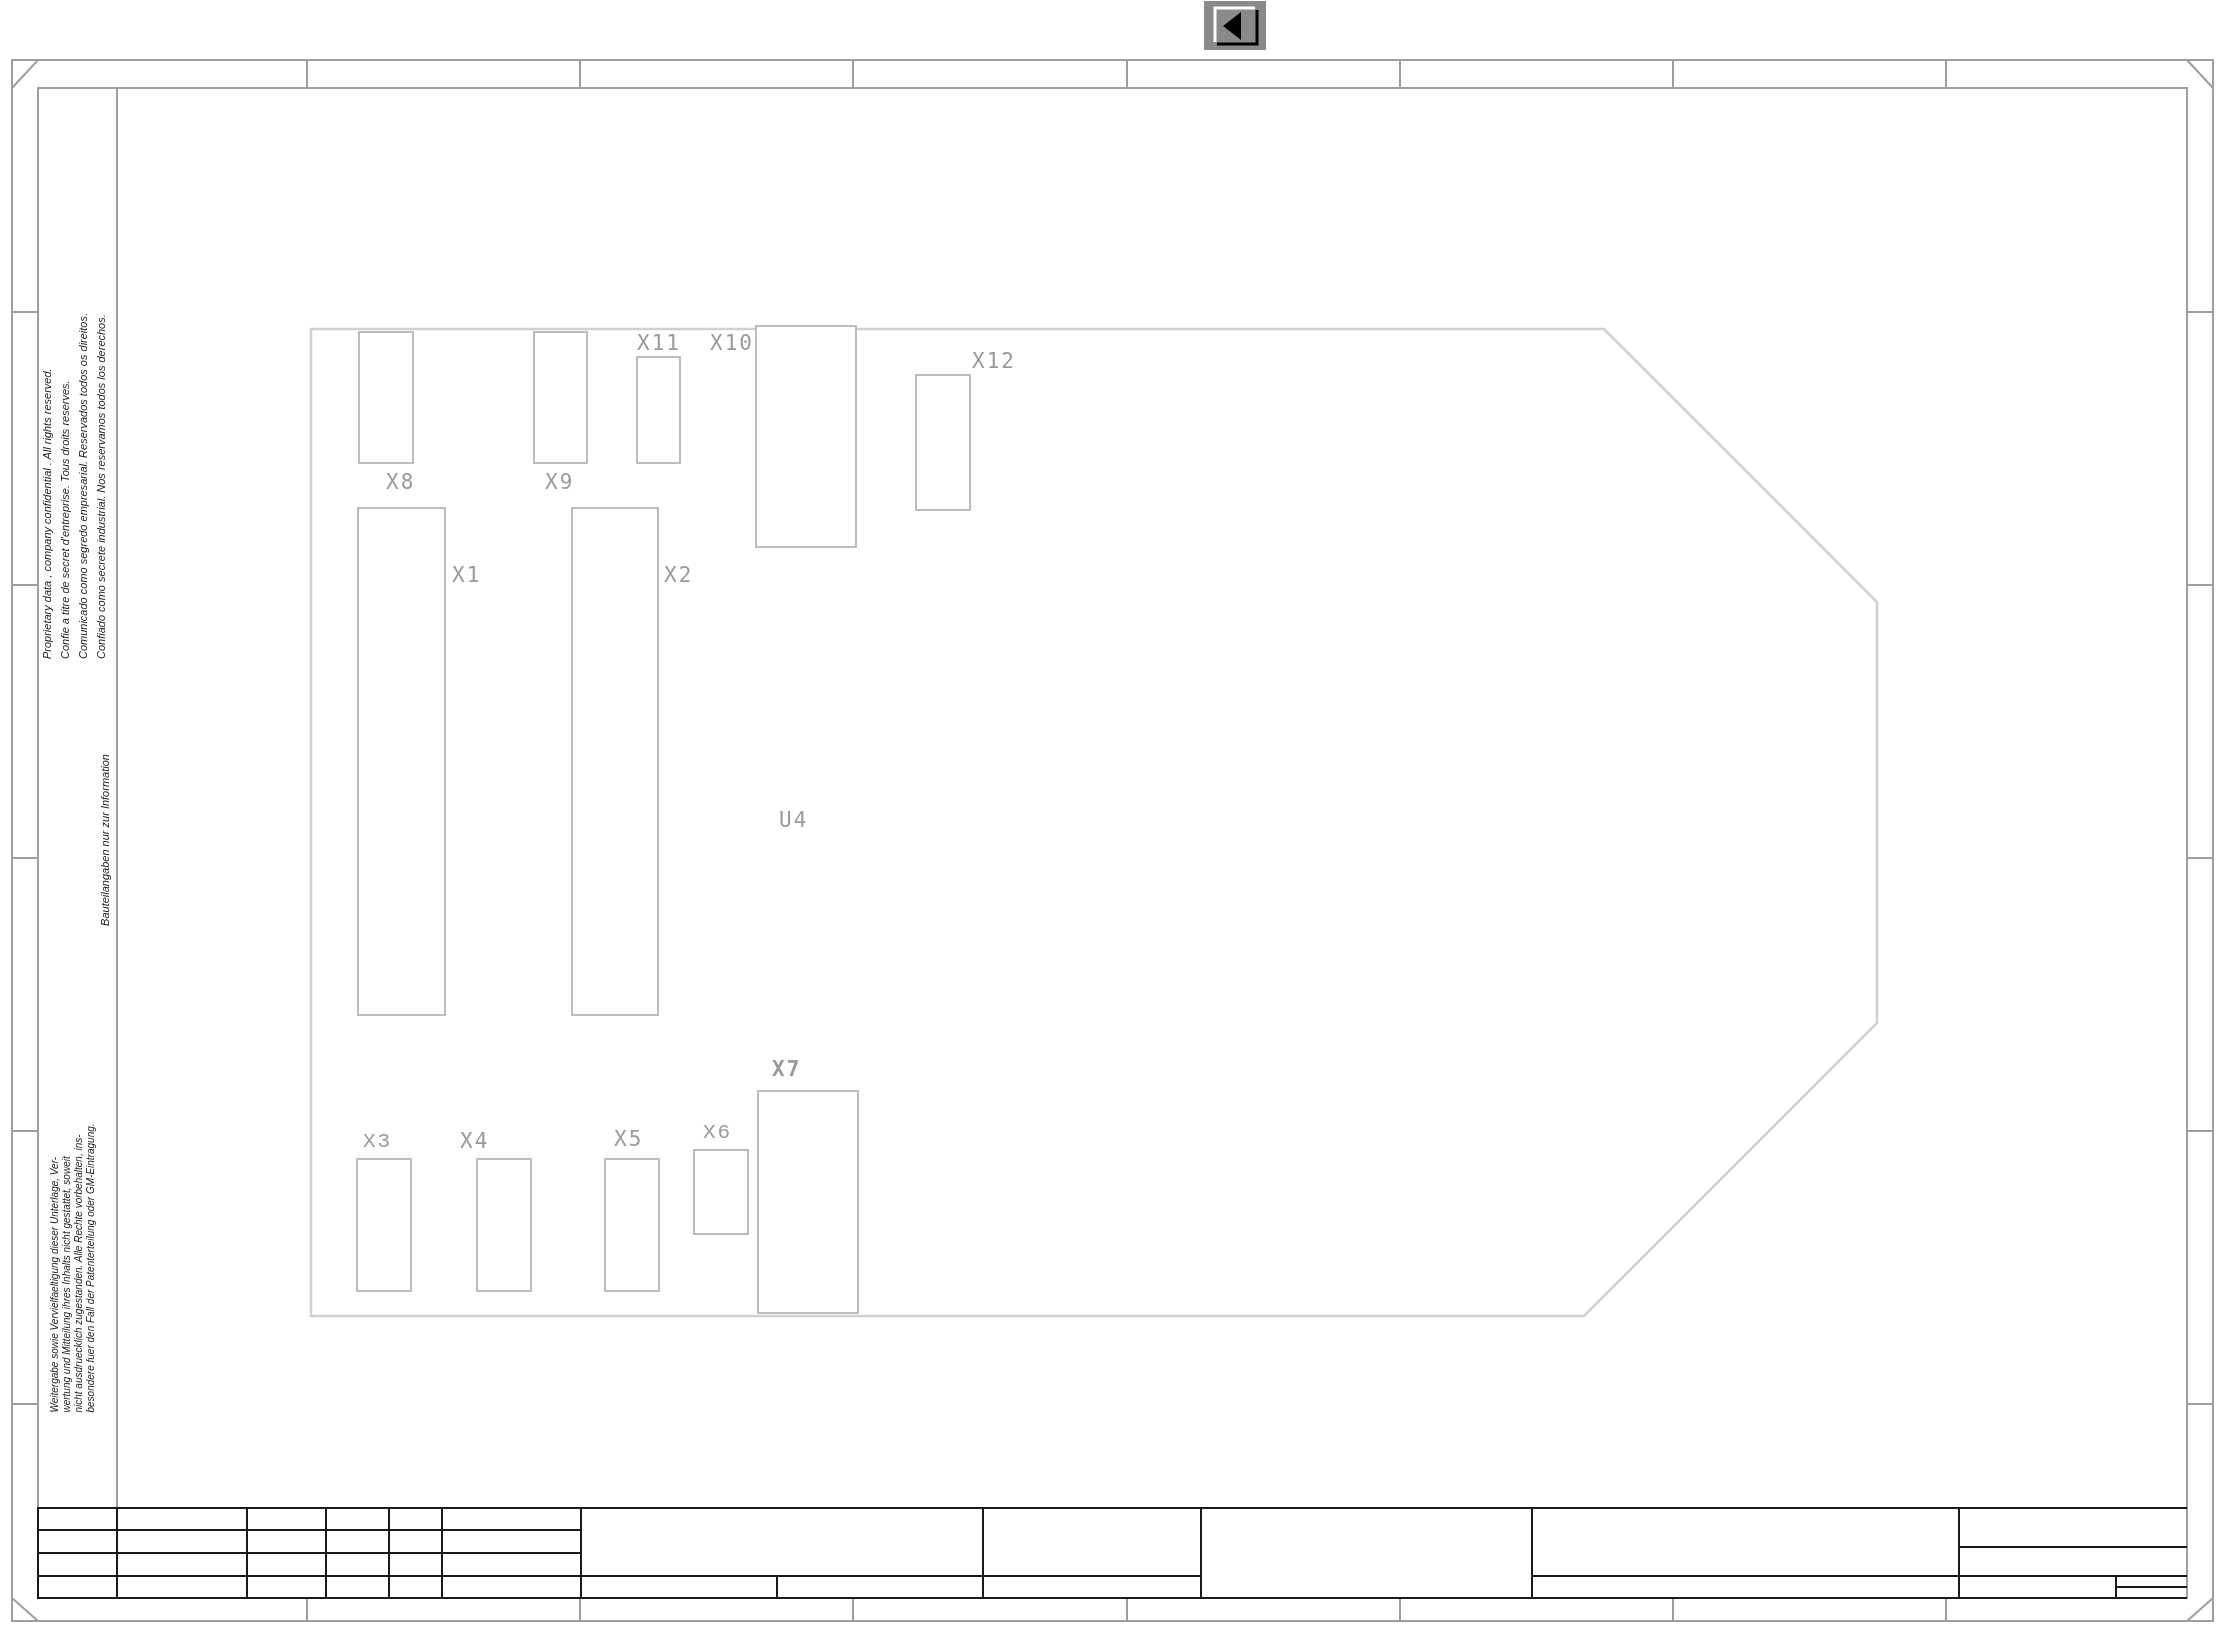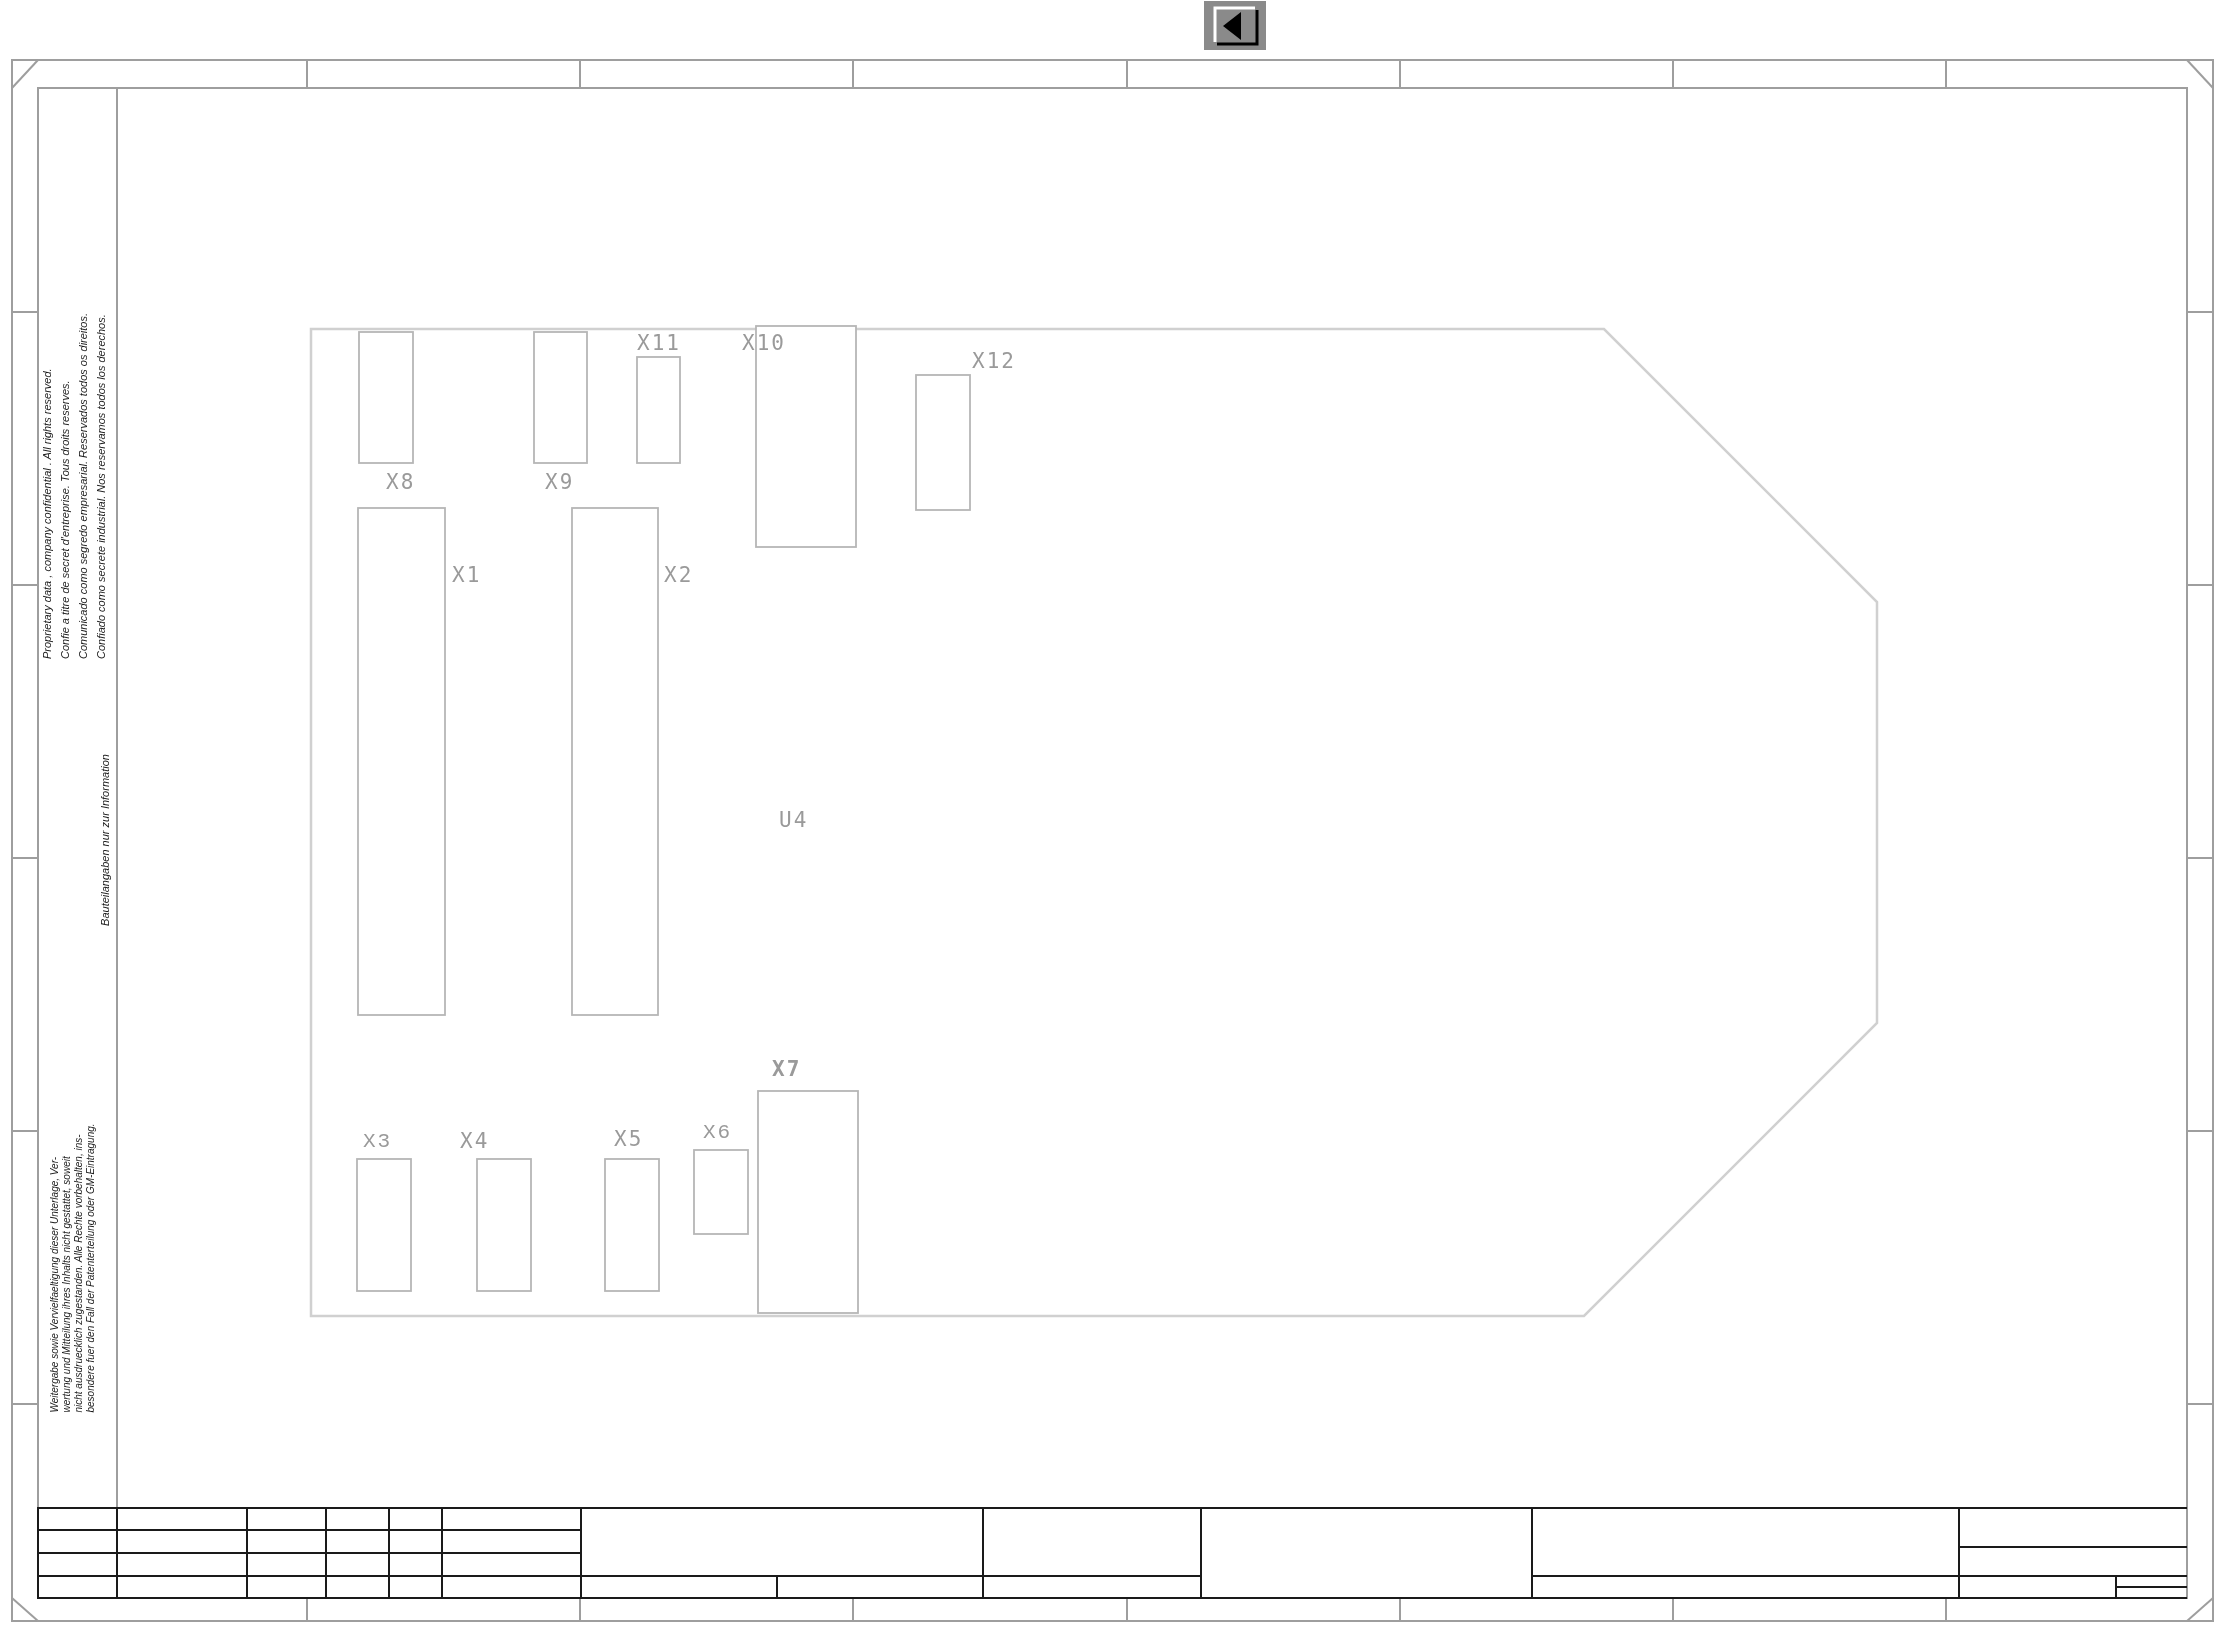--- a/index.html
+++ b/index.html
@@ -133,7 +133,7 @@
   <div class="clabel" style="left:386px;top:472px;">X8</div>
   <div class="clabel" style="left:545px;top:472px;">X9</div>
   <div class="clabel" style="left:637px;top:333px;">X11</div>
-  <div class="clabel" style="left:710px;top:333px;margin-left:32px;">X10</div>
+  <div class="clabel" style="left:710px;top:333px;">X10</div>
   <div class="clabel" style="left:972px;top:351px;">X12</div>
   <div class="clabel" style="left:452px;top:565px;">X1</div>
   <div class="clabel" style="left:664px;top:565px;">X2</div>

